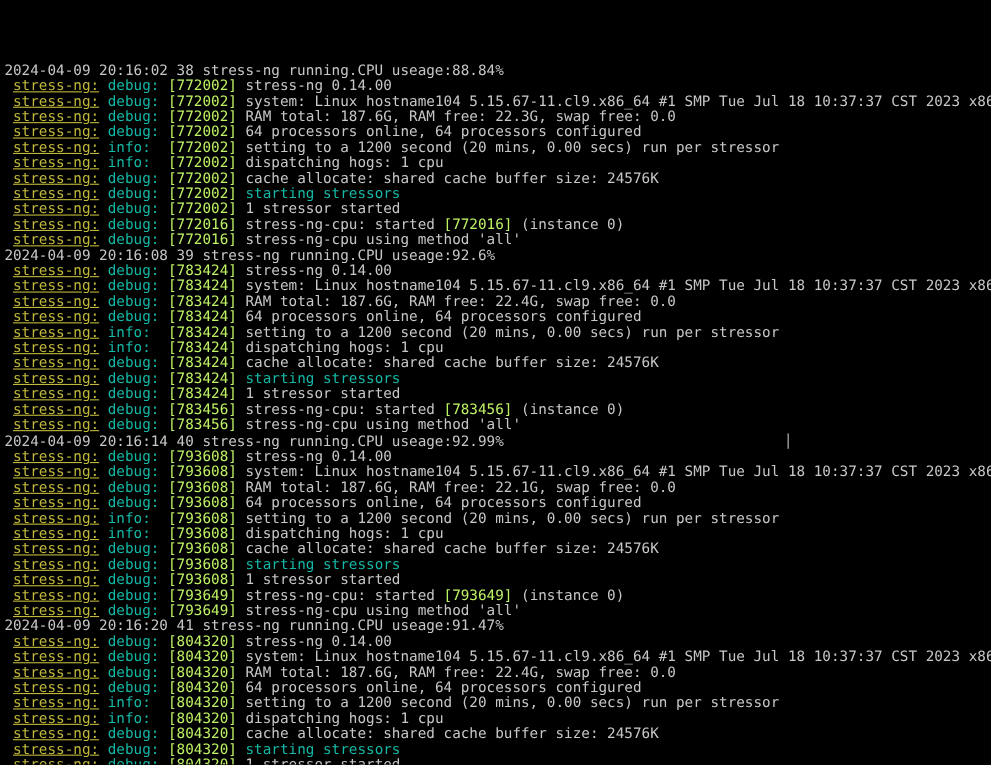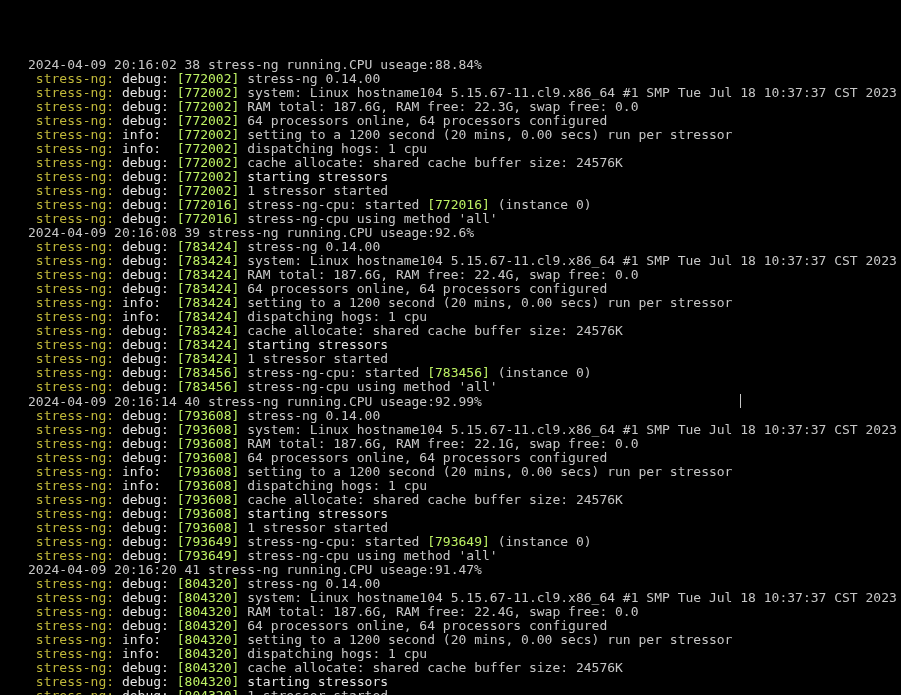--- a/index.html
+++ b/index.html
@@ -15,7 +15,7 @@
     overflow:hidden;
     box-sizing:border-box;
   }
-  .row{display:block;margin-left:24px;}
+  .row{display:block;}
   .p{color:#c7c7c7;}         
   .y{color:#c0b83a;}         
   .g{color:#e5e5e5;}         

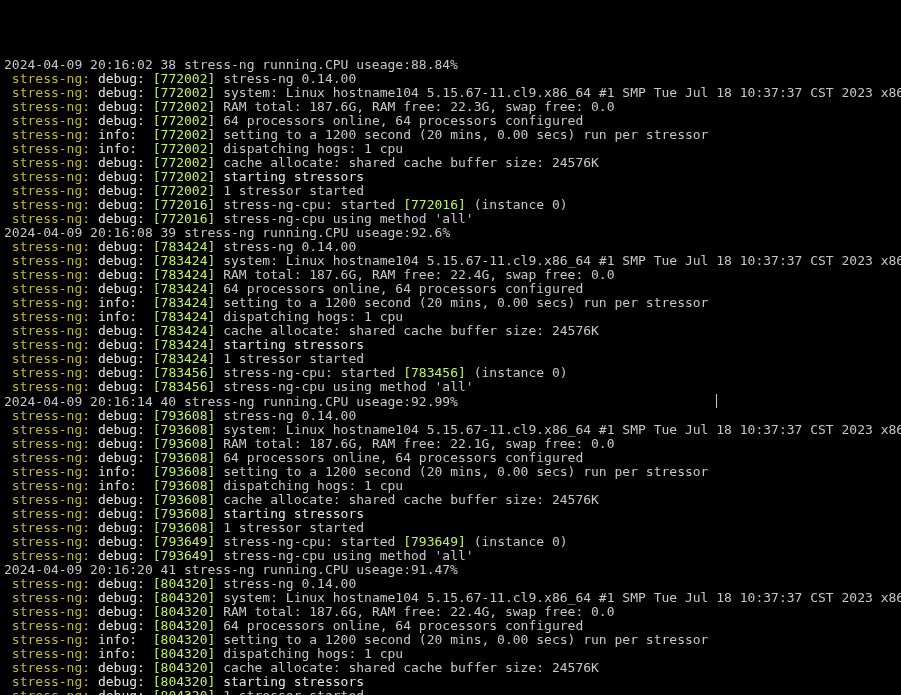--- a/index.html
+++ b/index.html
@@ -17,7 +17,7 @@
   }
   .row{display:block;}
   .p{color:#c7c7c7;}         
-  .y{color:#c0b83a;}         
+  .y{color:#c0b83a;text-decoration:underline;}         
   .g{color:#e5e5e5;}         
   .t{color:#bef264;}         
   .cursor{

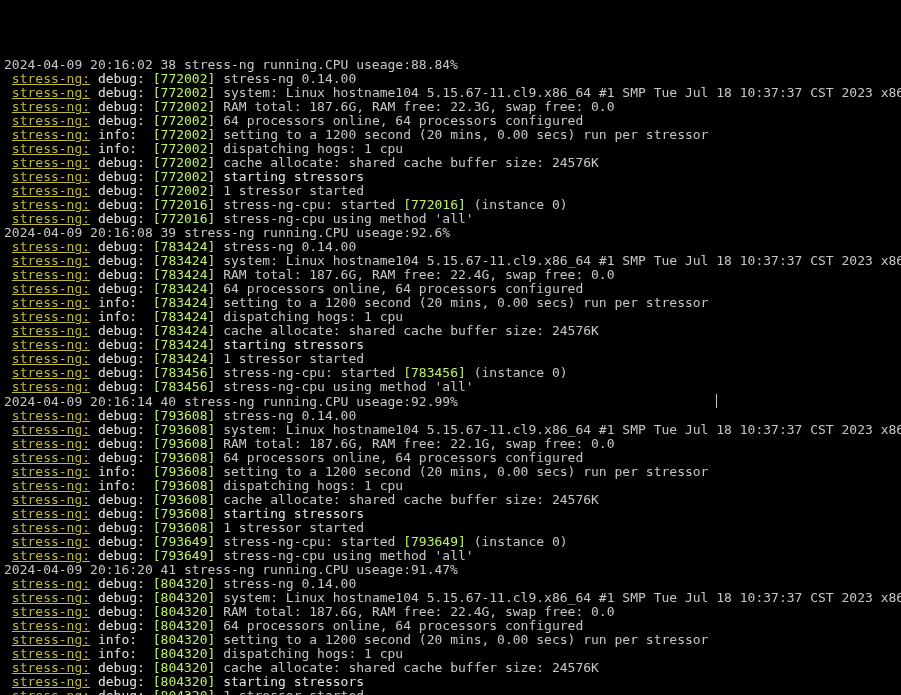--- a/index.html
+++ b/index.html
@@ -18,7 +18,7 @@
   .row{display:block;}
   .p{color:#c7c7c7;}         
   .y{color:#c0b83a;text-decoration:underline;}         
-  .g{color:#e5e5e5;}         
+  .g{color:#14b8a6;}         
   .t{color:#bef264;}         
   .cursor{
     display:inline-block;

